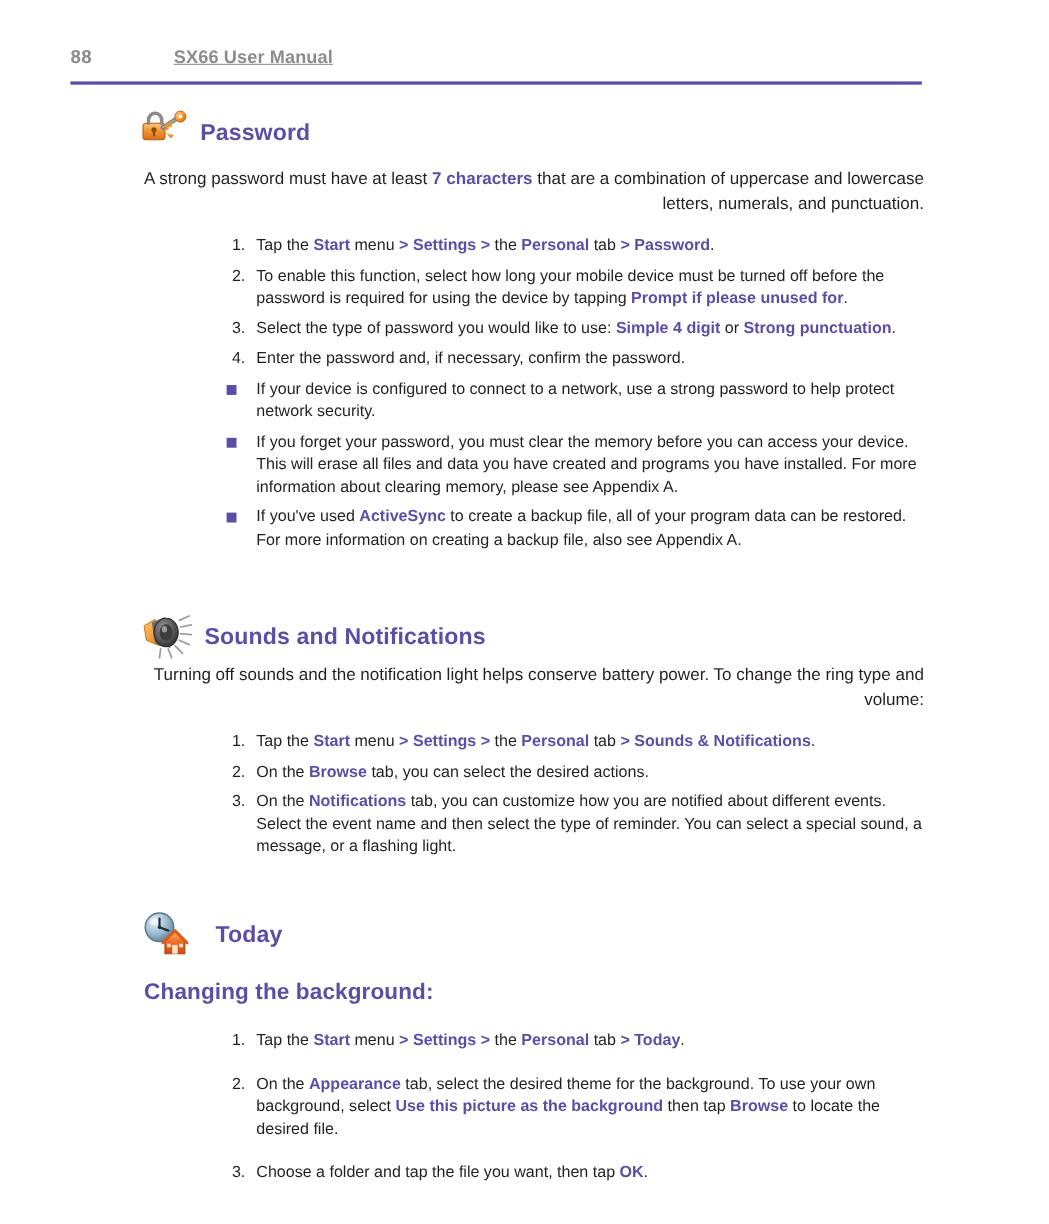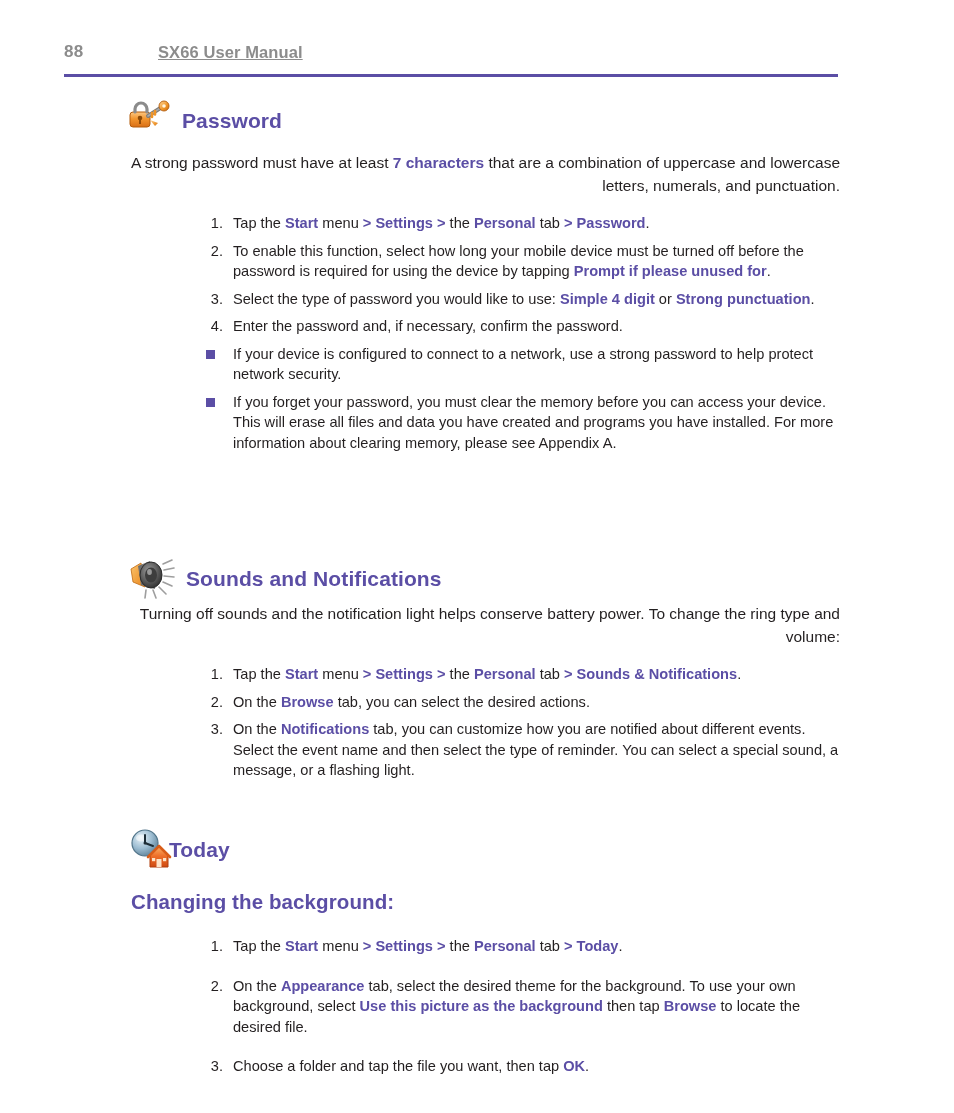--- a/index.html
+++ b/index.html
@@ -231,6 +231,10 @@
         <span class="sq"></span>
         <span>If you forget your password, you must clear the memory before you can access your device. This will erase all files and data you have created and programs you have installed. For more information about clearing memory, please see Appendix A.</span>
       </li>
+      <li>
+        <span class="sq"></span>
+        <span>If you've used </span><b class="hl">ActiveSync</b><span> to create a backup file, all of your program data can be restored. For more information on creating a backup file, also see Appendix A.</span>
+      </li>
     </ul>
   </div>
 

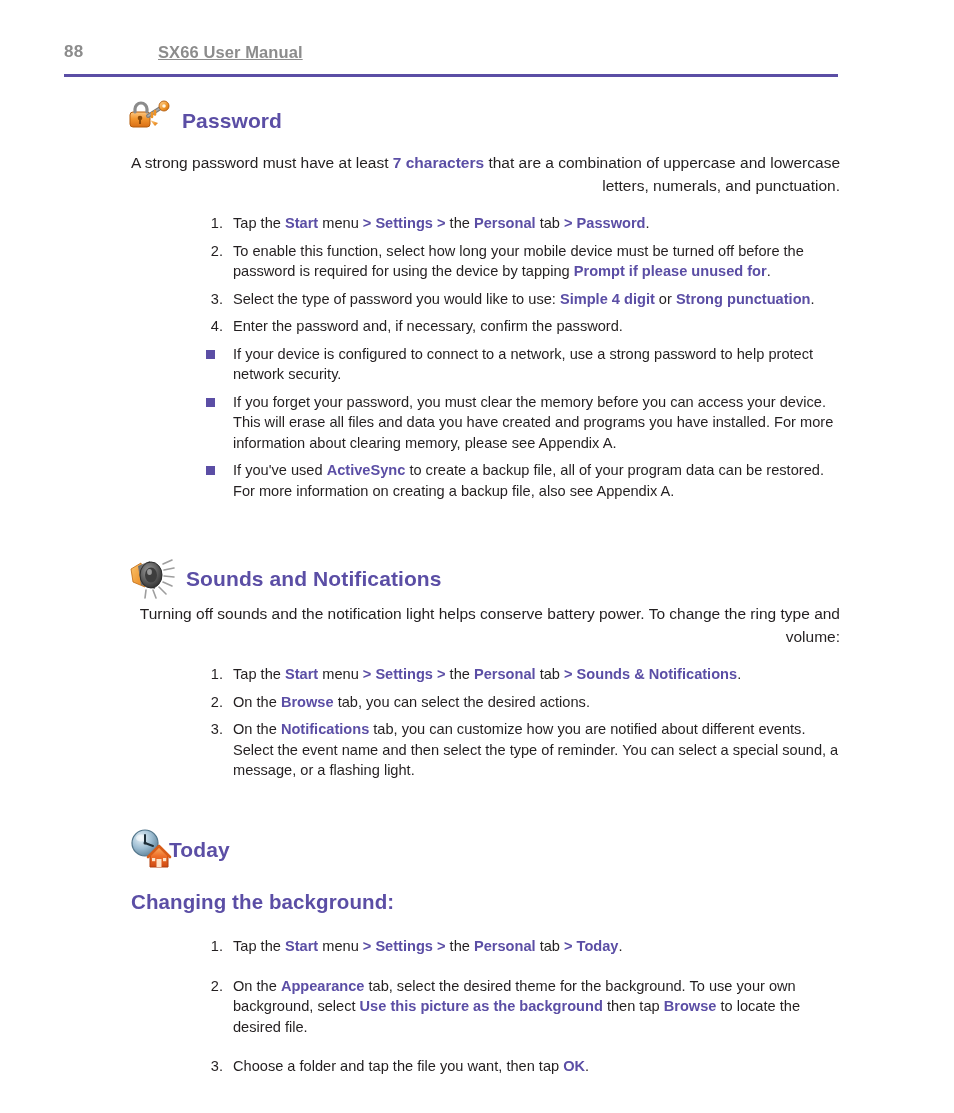--- a/index.html
+++ b/index.html
@@ -327,7 +327,7 @@
           <rect x="35" y="30" width="3.2" height="3.2" fill="#fde3c8"></rect>
         </svg>
       </span>
-      <span class="sec-title" style="left:41px; top:10px;">Today</span>
+      <span class="sec-title" style="left:68px; top:10px;">Today</span>
     </div>
 
     <h2 class="sub-head" style="margin-top:22px;">Changing the background:</h2>

